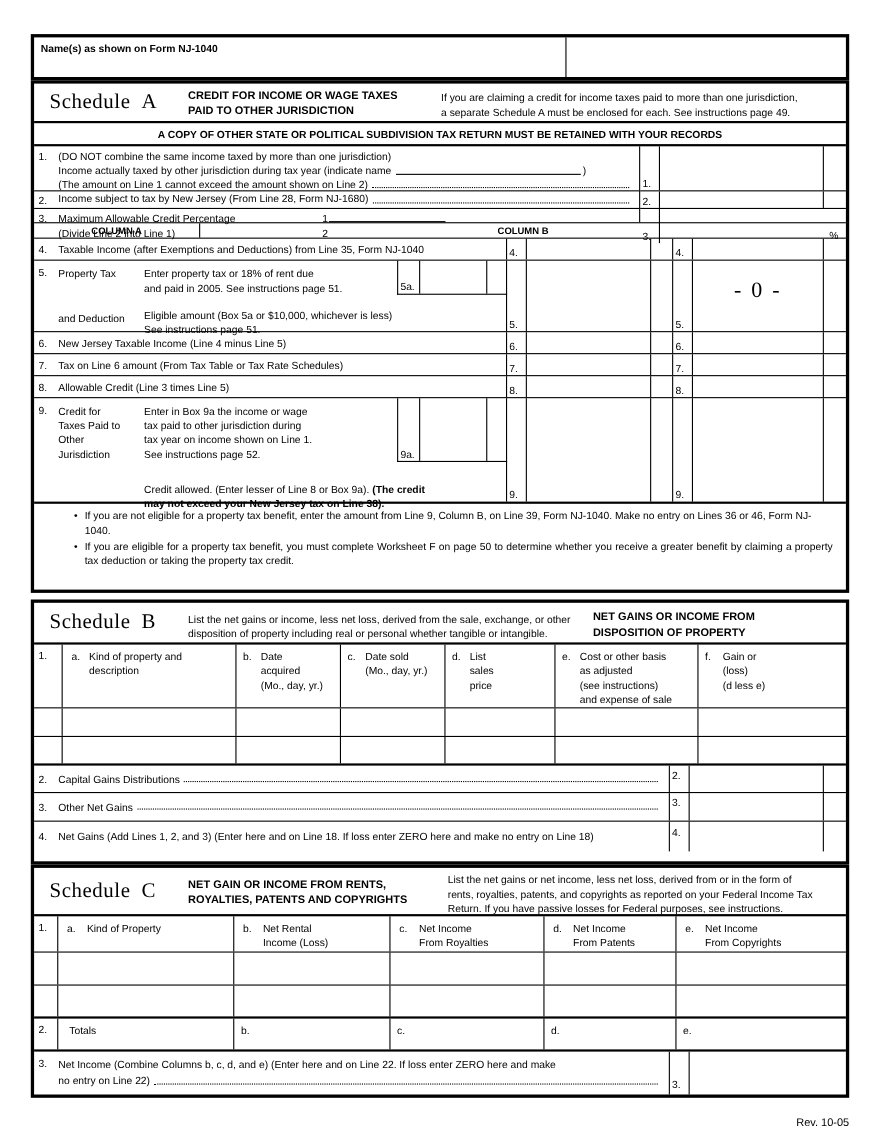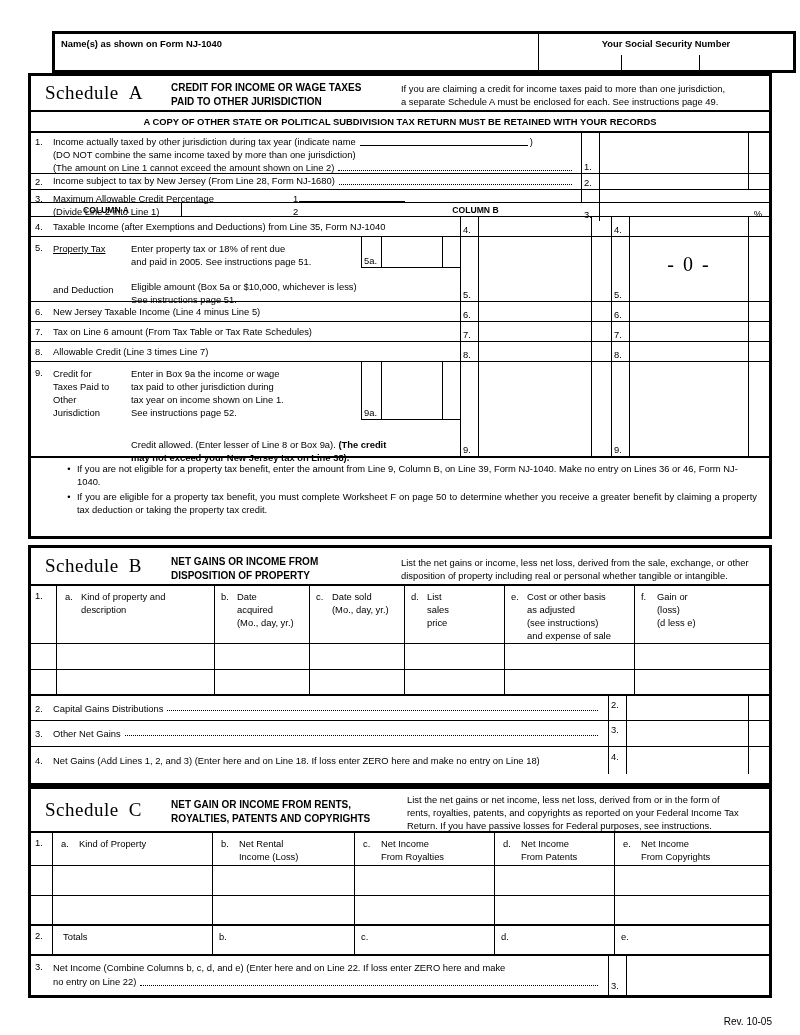--- a/index.html
+++ b/index.html
@@ -84,7 +84,7 @@
 
 <div class="page">
 
-  <div class="frame" style="left:28px;top:31px;width:744px;height:42px;margin-left:24px;">
+  <div class="frame" style="left:28px;top:31px;width:744px;height:42px;">
     <div class="row" style="height:100%;">
       <div class="cell br" style="width:484px;">
         <div class="t9 bold" style="padding:4px 0 0 6px;">Name(s) as shown on Form NJ-1040</div>

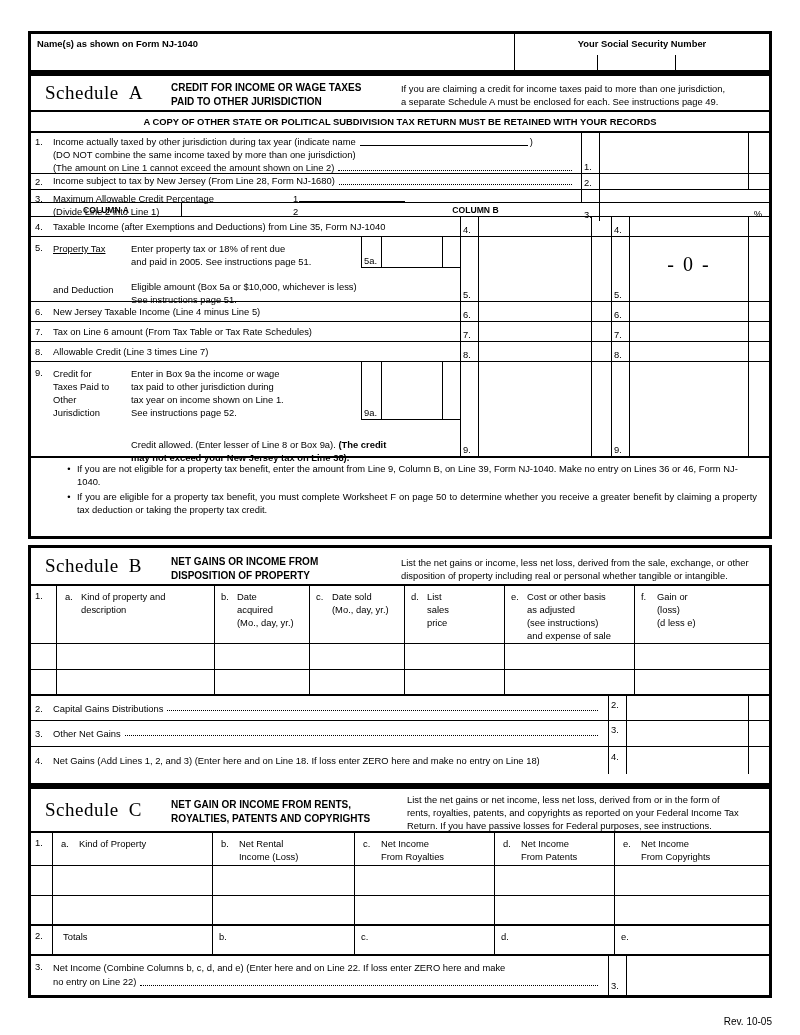--- a/index.html
+++ b/index.html
@@ -89,12 +89,6 @@
       <div class="cell br" style="width:484px;">
         <div class="t9 bold" style="padding:4px 0 0 6px;">Name(s) as shown on Form NJ-1040</div>
         <div style="height:18px;"></div>
-      </div>
-      <div class="cell" style="width:254px;position:relative;">
-        <div class="t9 bold center" style="padding:4px 0 0 0;">Your Social Security Number</div>
-        <div style="height:18px;"></div>
-        <div style="position:absolute;left:82px;top:21px;width:1px;height:16px;background:#000;"></div>
-        <div style="position:absolute;left:160px;top:21px;width:1px;height:16px;background:#000;"></div>
       </div>
     </div>
   </div>

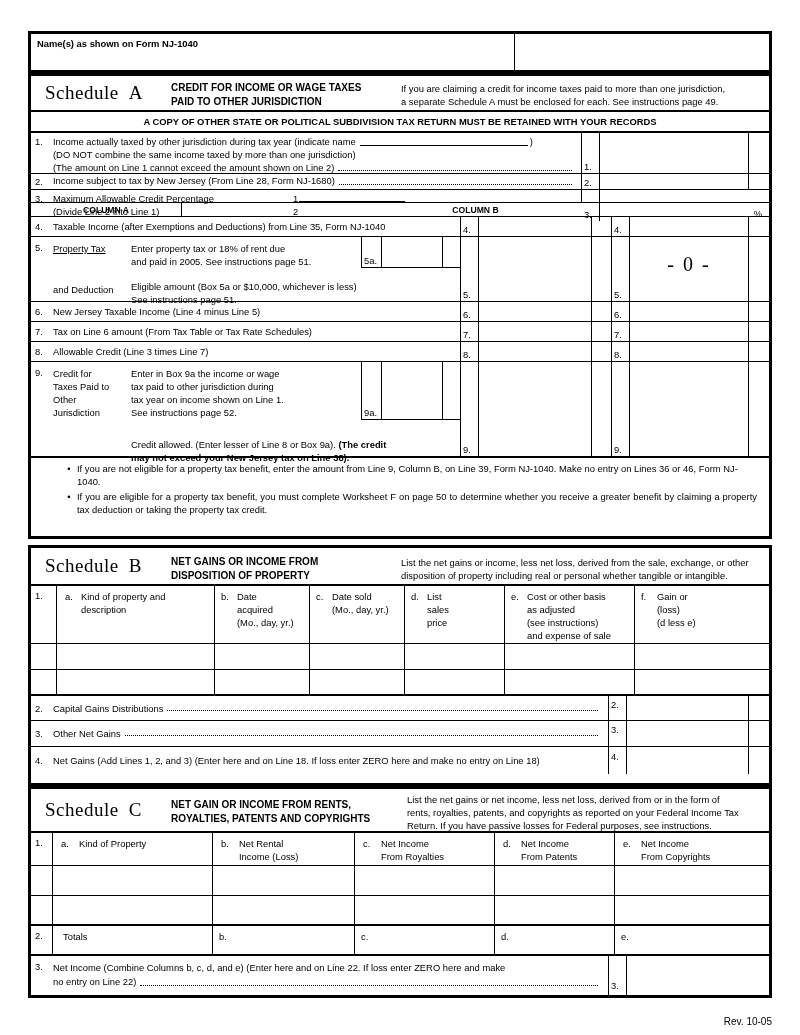--- a/index.html
+++ b/index.html
@@ -120,12 +120,12 @@
           <div class="row">
             <div class="lineno">1.</div>
             <div style="flex:1;padding-top:2px;padding-right:5px;">
+              <div class="t9" style="line-height:13px;">(DO NOT combine the same income taxed by more than one jurisdiction)</div>
               <div class="t9 flexline" style="line-height:13px;">
                 <span>Income actually taxed by other jurisdiction during tax year (indicate name</span>
                 <span class="blankline" style="width:168px;margin:0 2px 2px 4px;"></span>
                 <span>)</span>
               </div>
-              <div class="t9" style="line-height:13px;">(DO NOT combine the same income taxed by more than one jurisdiction)</div>
               <div class="t9 flexline" style="line-height:13px;">
                 <span>(The amount on Line 1 cannot exceed the amount shown on Line 2)</span>
                 <span class="leader"></span>

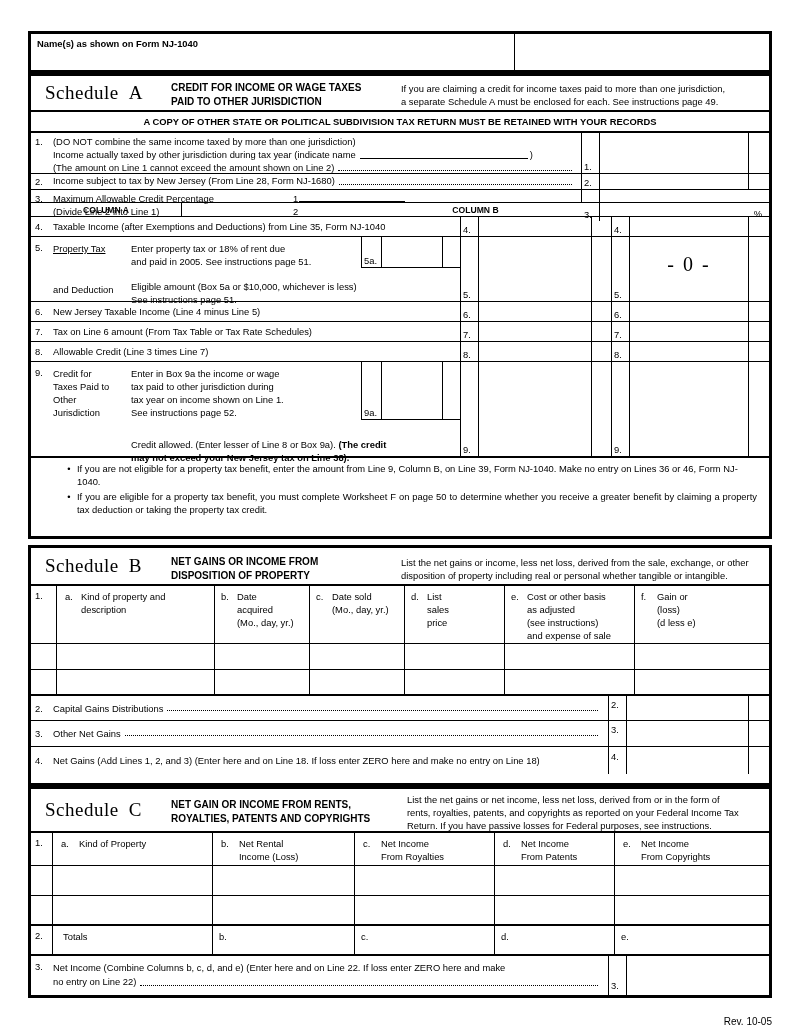--- a/index.html
+++ b/index.html
@@ -208,7 +208,7 @@
         <div class="row">
           <div class="lineno" style="padding-top:5px;">5.</div>
           <div style="width:78px;padding-top:5px;">
-            <div class="t9" style="line-height:13px;text-decoration:underline;">Property Tax</div>
+            <div class="t9" style="line-height:13px;">Property Tax</div>
             <div class="t9" style="line-height:13px;margin-top:28px;">and Deduction</div>
           </div>
           <div style="flex:1;padding-top:5px;">

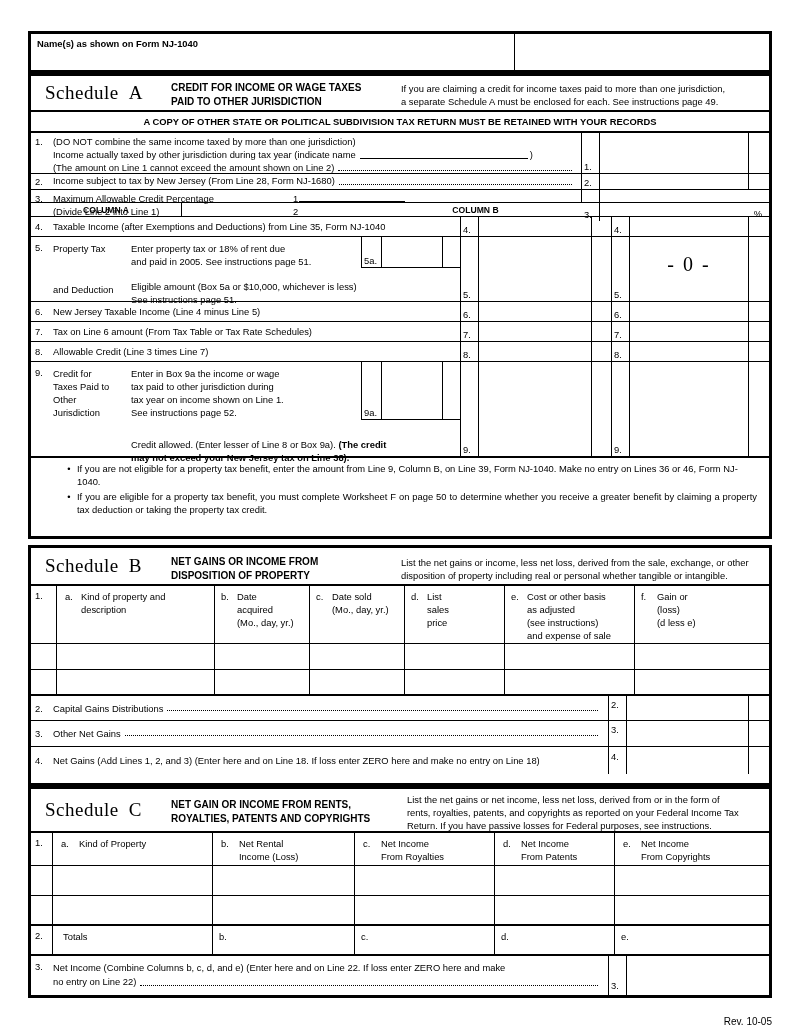--- a/index.html
+++ b/index.html
@@ -269,7 +269,7 @@
       <div class="cell br" style="width:430px;">
         <div class="row">
           <div class="lineno" style="padding-top:4px;">8.</div>
-          <div class="t9" style="padding-top:4px;">Allowable Credit (Line 3 times Line 7)</div>
+          <div class="t9" style="padding-top:4px;">Allowable Credit (Line 3 times Line 5)</div>
         </div>
       </div>
       <div class="amtno br">8.</div>

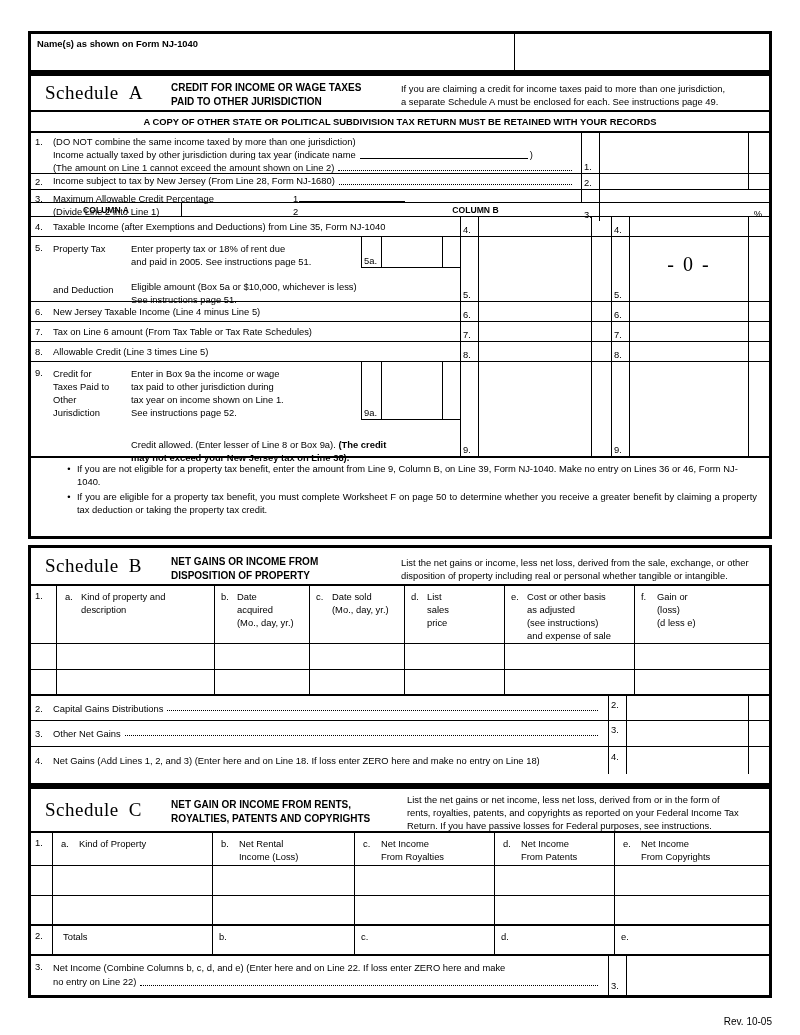--- a/index.html
+++ b/index.html
@@ -338,13 +338,13 @@
         <span class="schedtitle">Schedule</span>
         <span class="schedtitle" style="padding-left:10px;">B</span>
       </div>
+      <div class="cell" style="flex:1;padding-top:8px;padding-right:6px;">
+        <div class="scheddesc">List the net gains or income, less net loss, derived from the sale, exchange, or other</div>
+        <div class="scheddesc">disposition of property including real or personal whether tangible or intangible.</div>
+      </div>
       <div class="cell" style="width:230px;padding-top:7px;">
         <div class="schedsub">NET GAINS OR INCOME FROM</div>
         <div class="schedsub">DISPOSITION OF PROPERTY</div>
-      </div>
-      <div class="cell" style="flex:1;padding-top:8px;padding-right:6px;">
-        <div class="scheddesc">List the net gains or income, less net loss, derived from the sale, exchange, or other</div>
-        <div class="scheddesc">disposition of property including real or personal whether tangible or intangible.</div>
       </div>
     </div>
 

